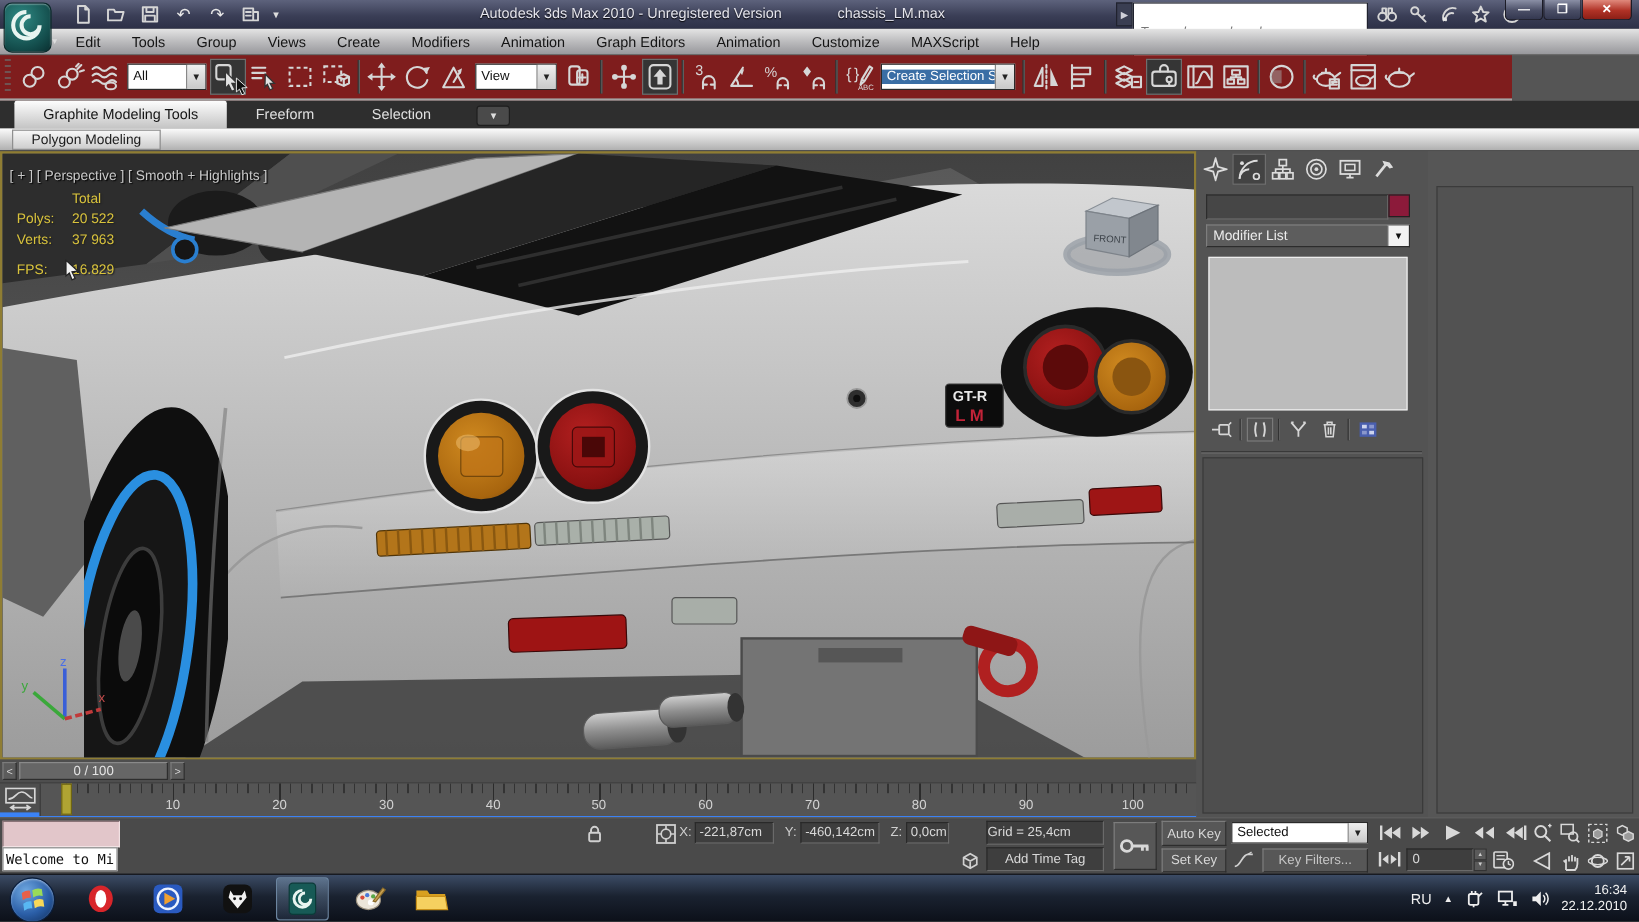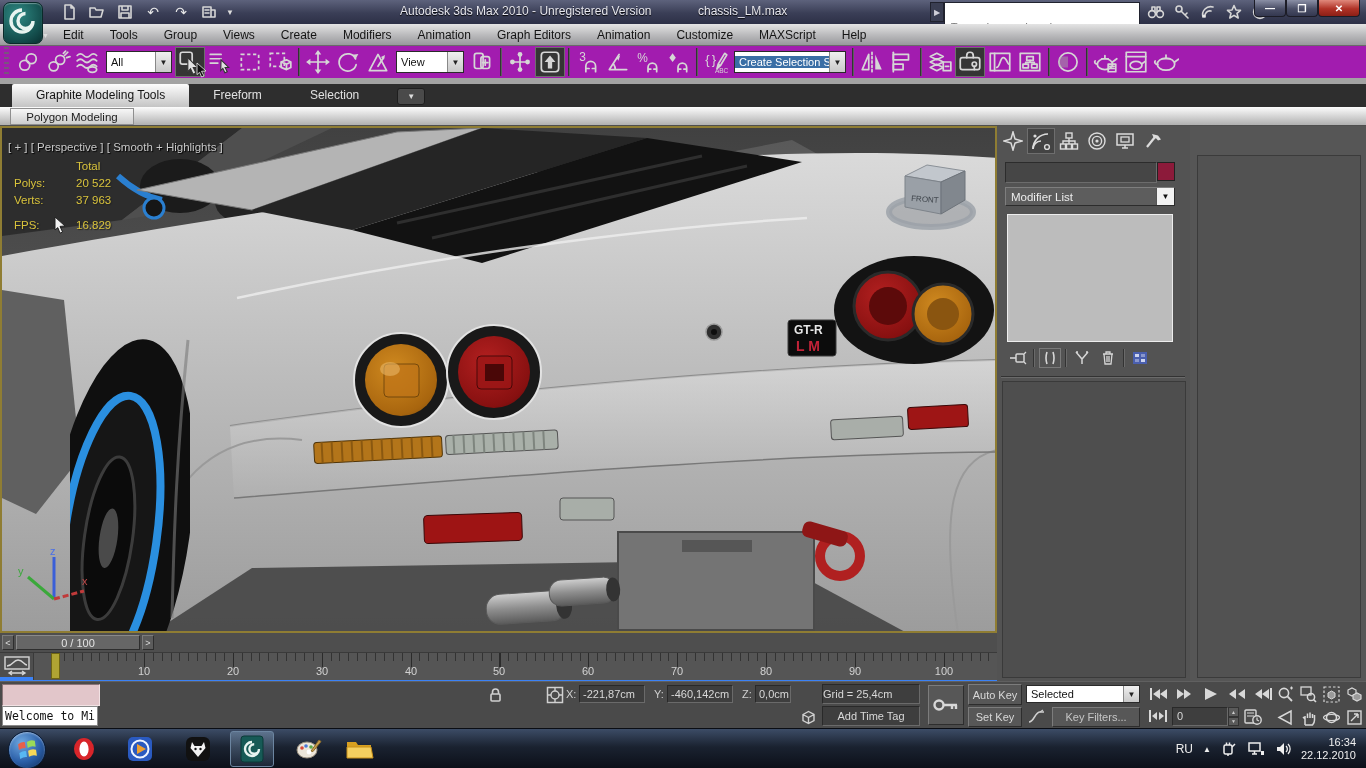--- a/index.html
+++ b/index.html
@@ -38,8 +38,8 @@
   .menu-item{padding:0 13px;line-height:22px;color:#141414;font-size:12px}
 
   
-  .toolbar{left:0;top:46px;width:1366px;height:38px;background:#a21caf;
-    border-bottom:6px solid #a3a3a3;display:flex;align-items:center;padding-left:4px;box-sizing:border-box}
+  .toolbar{left:0;top:46px;width:1260px;height:38px;background:#7f1d1d;
+    border-bottom:2px solid #a3a3a3;display:flex;align-items:center;padding-left:4px;box-sizing:border-box}
   .tb-handle{width:5px;height:30px;margin-right:4px;
     background:repeating-linear-gradient(#6a6a6a 0 2px,transparent 2px 5px);opacity:.7}
   .tb-btn{width:30px;height:30px;display:flex;align-items:center;justify-content:center;flex:0 0 auto;position:relative}

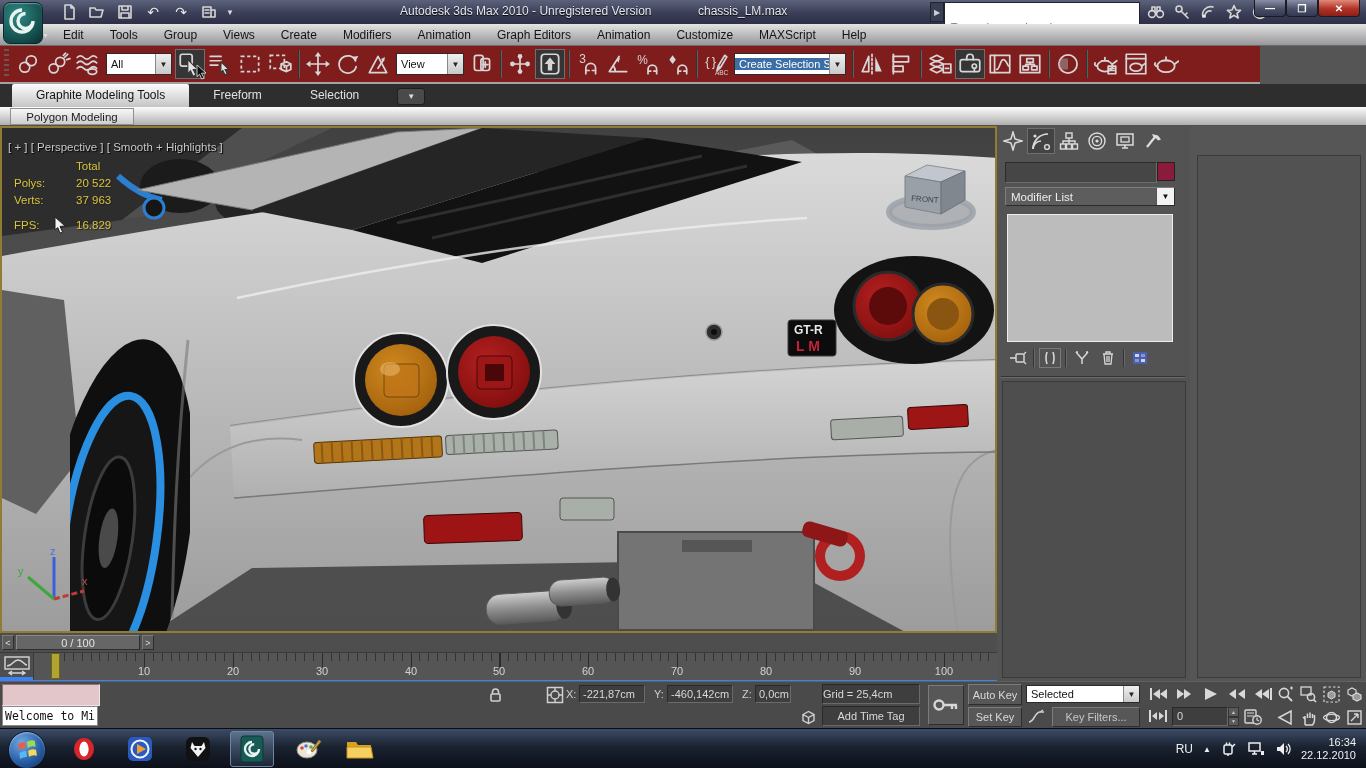--- a/index.html
+++ b/index.html
@@ -67,7 +67,7 @@
   .vp-stats{left:12px;top:30px;color:#d9c33c;font-size:11.5px;text-shadow:1px 1px 1px #222;line-height:17px}
   .vp-stats .row{display:flex}
   .vp-stats .lb{width:44px}
-  .vp-stats .vl{margin-left:18px}
+  .vp-stats .vl{margin-left:2px}
   .viewcube{right:8px;top:20px}
   .axisgizmo{left:12px;bottom:14px}
 

